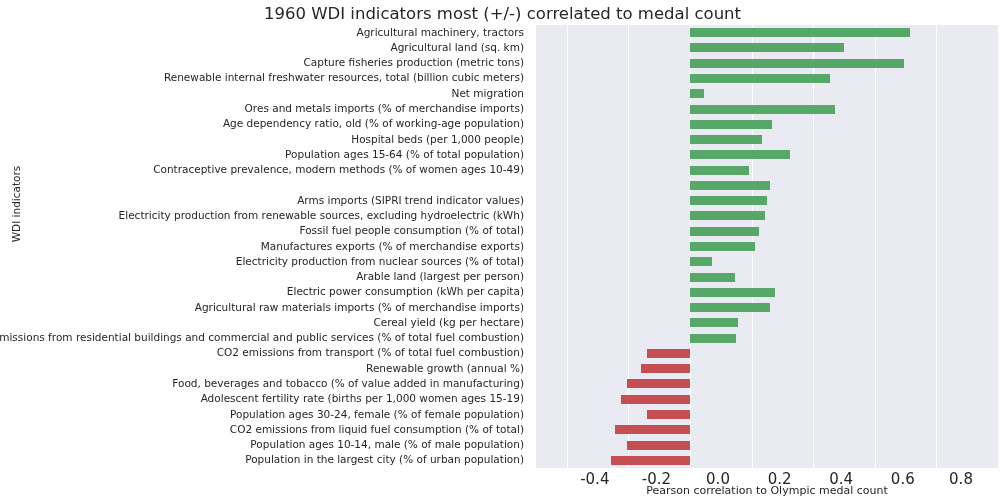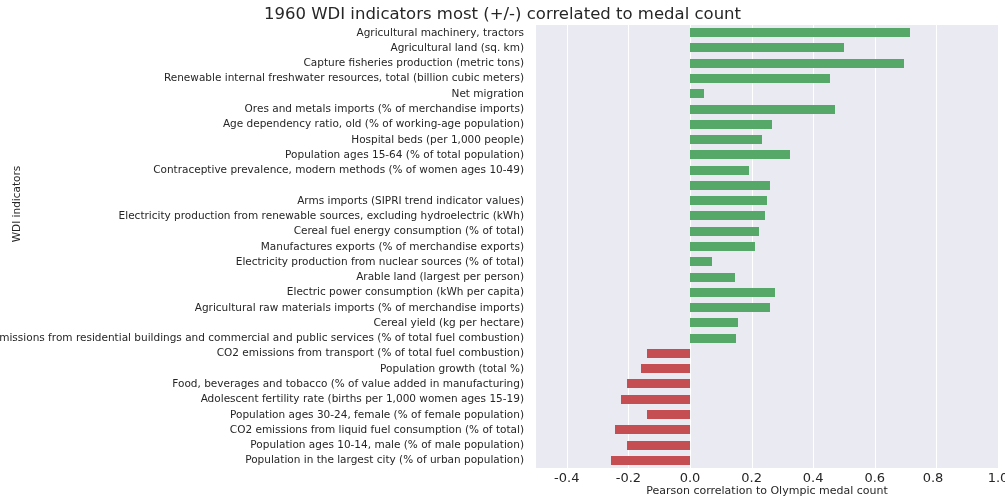--- a/index.html
+++ b/index.html
@@ -173,7 +173,7 @@
       <div class="ytick" style="top: 139.121px;">Contraceptive prevalence, modern methods (% of women ages 10-49)</div>
       <div class="ytick" style="top: 169.672px;">Arms imports (SIPRI trend indicator values)</div>
       <div class="ytick" style="top: 184.948px;">Electricity production from renewable sources, excluding hydroelectric (kWh)</div>
-      <div class="ytick" style="top: 200.224px;">Cereal fuel energy consumption (% of total)</div>
+      <div class="ytick" style="top: 200.224px;">Fossil fuel people consumption (% of total)</div>
       <div class="ytick" style="top: 215.5px;">Manufactures exports (% of merchandise exports)</div>
       <div class="ytick" style="top: 230.776px;">Electricity production from nuclear sources (% of total)</div>
       <div class="ytick" style="top: 246.052px;">Arable land (largest per person)</div>

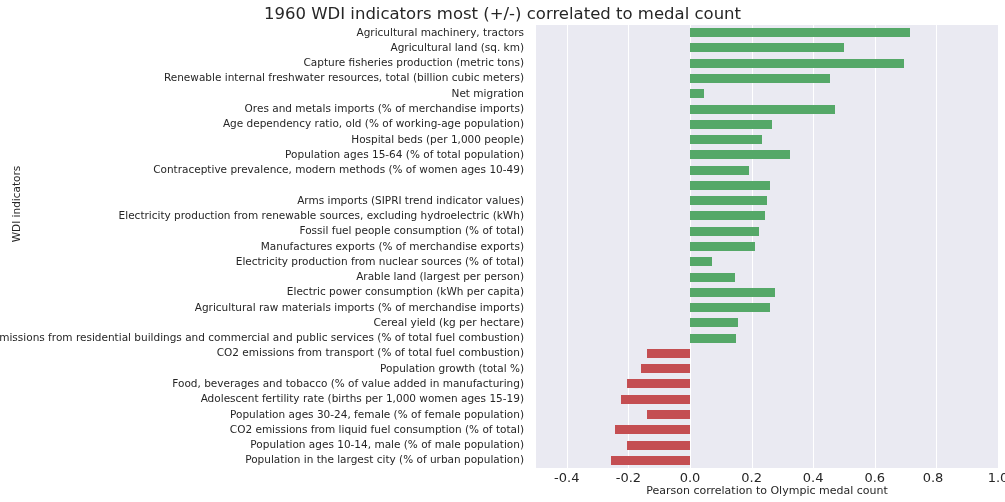--- a/index.html
+++ b/index.html
@@ -182,7 +182,7 @@
       <div class="ytick" style="top: 291.879px;">Cereal yield (kg per hectare)</div>
       <div class="ytick" style="top: 307.155px;">CO2 emissions from residential buildings and commercial and public services (% of total fuel combustion)</div>
       <div class="ytick" style="top: 322.431px;">CO2 emissions from transport (% of total fuel combustion)</div>
-      <div class="ytick" style="top: 337.707px;">Population growth (total %)</div>
+      <div class="ytick" style="top: 337.707px;">Renewable growth (annual %)</div>
       <div class="ytick" style="top: 352.983px;">Food, beverages and tobacco (% of value added in manufacturing)</div>
       <div class="ytick" style="top: 368.259px;">Adolescent fertility rate (births per 1,000 women ages 15-19)</div>
       <div class="ytick" style="top: 383.534px;">Population ages 30-24, female (% of female population)</div>

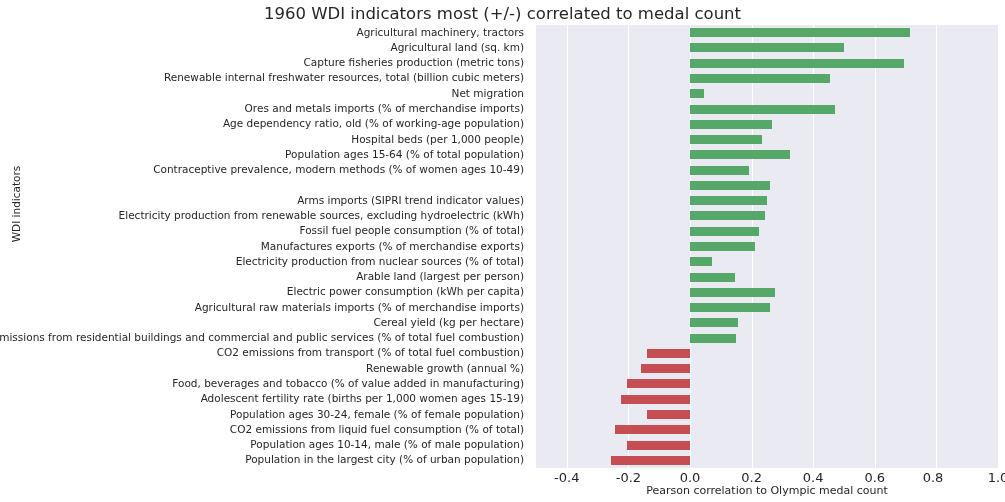--- a/index.html
+++ b/index.html
@@ -106,9 +106,10 @@
     position: absolute;
     top: 0;
     transform: translateX(-50%);
-    font-size: 13px;
+    font-size: 15px;
     color: #262626;
     white-space: nowrap;
+    margin-left: 28px;
   }
 </style>
 </head>

